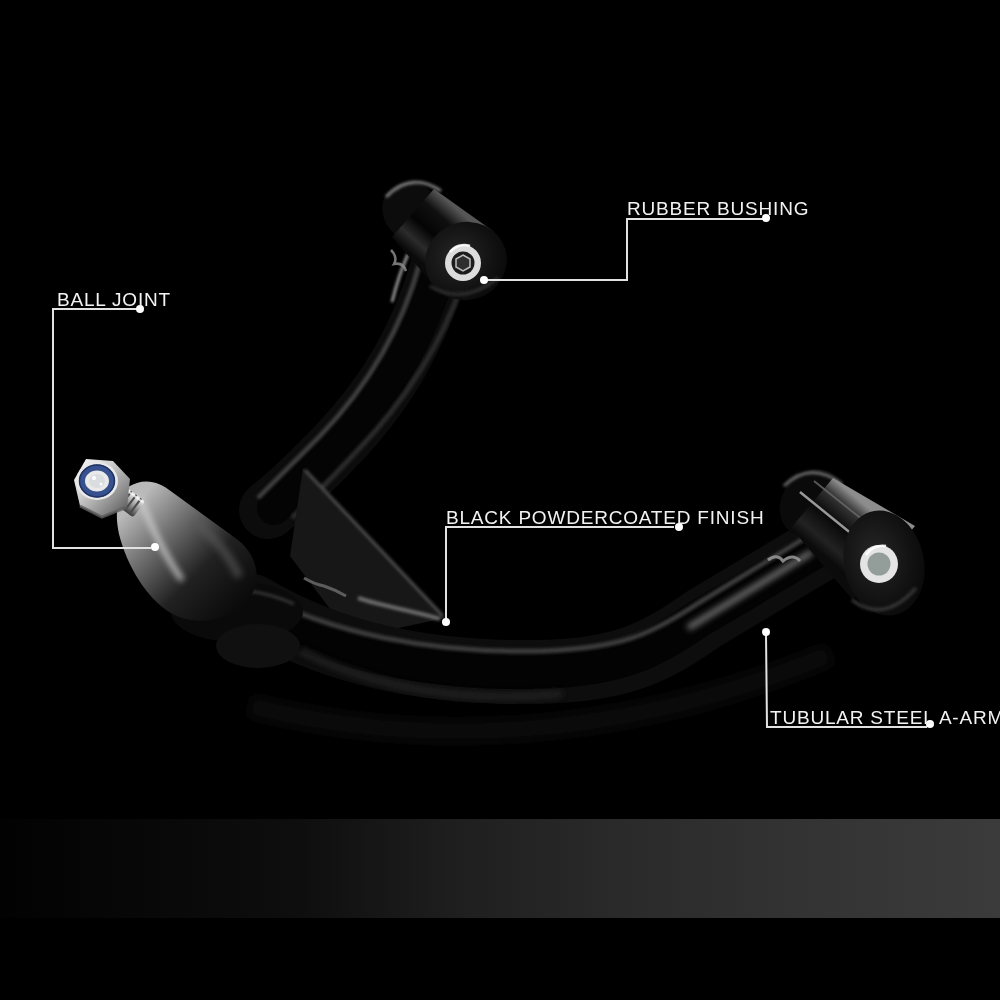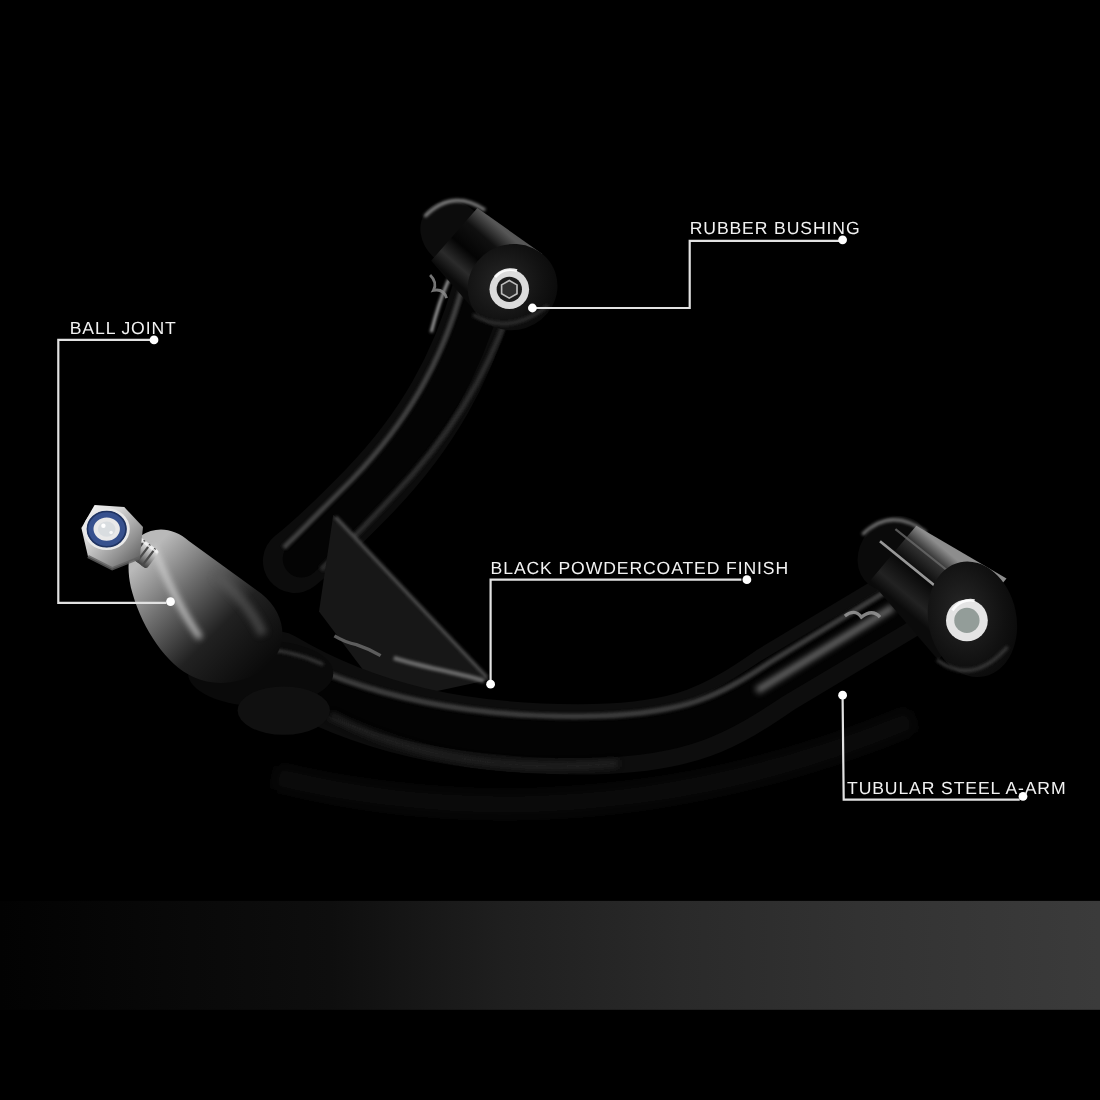--- a/index.html
+++ b/index.html
@@ -9,7 +9,7 @@
   }
   #art{position:absolute;left:0;top:0;width:1000px;height:1000px;}
   .callout-label{
-    position:absolute;color:#f2f2f2;font-size:16px;line-height:16px;
+    position:absolute;color:#f2f2f2;font-size:19px;line-height:16px;
     letter-spacing:.8px;white-space:nowrap;font-weight:400;
   }
   #info-band{

